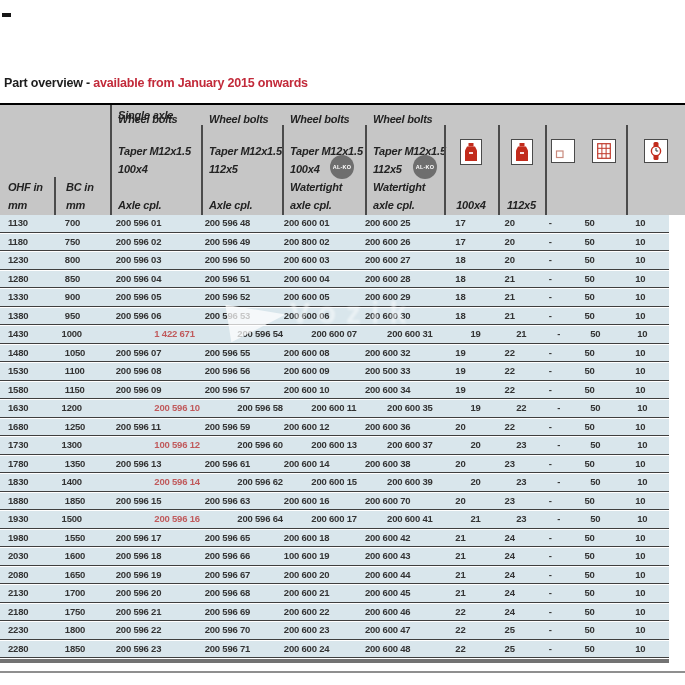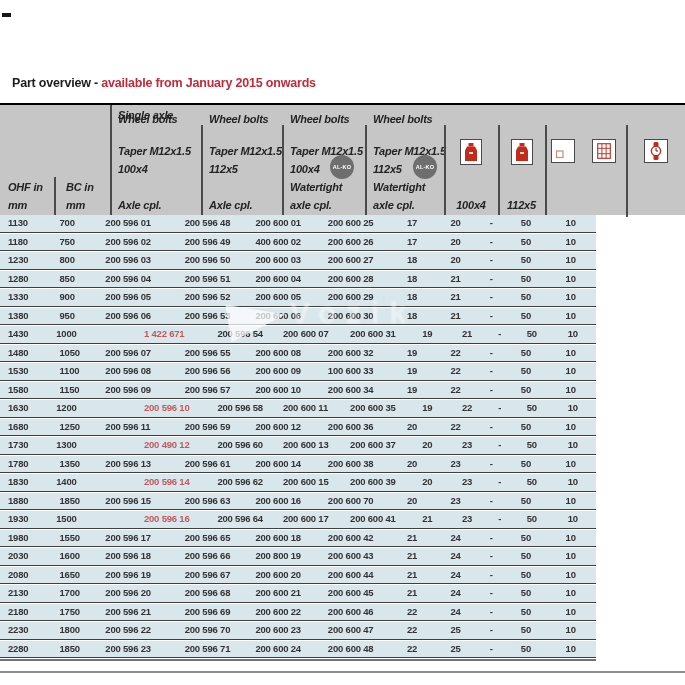--- a/index.html
+++ b/index.html
@@ -6,7 +6,7 @@
   .page{position:relative;width:685px;height:685px;background:#ffffff;overflow:hidden;
         font-family:"Liberation Sans",sans-serif;}
   .dash{position:absolute;left:2px;top:13px;width:9px;height:4px;background:#161616;}
-  .title{position:absolute;left:12px;top:76px;font-size:12.5px;font-weight:700;color:#1d1d1d;
+  .title{position:absolute;left:4px;top:76px;font-size:12.5px;font-weight:700;color:#1d1d1d;
          letter-spacing:-0.2px;white-space:nowrap;}
   .title .hl{color:#c22a3a;}
   

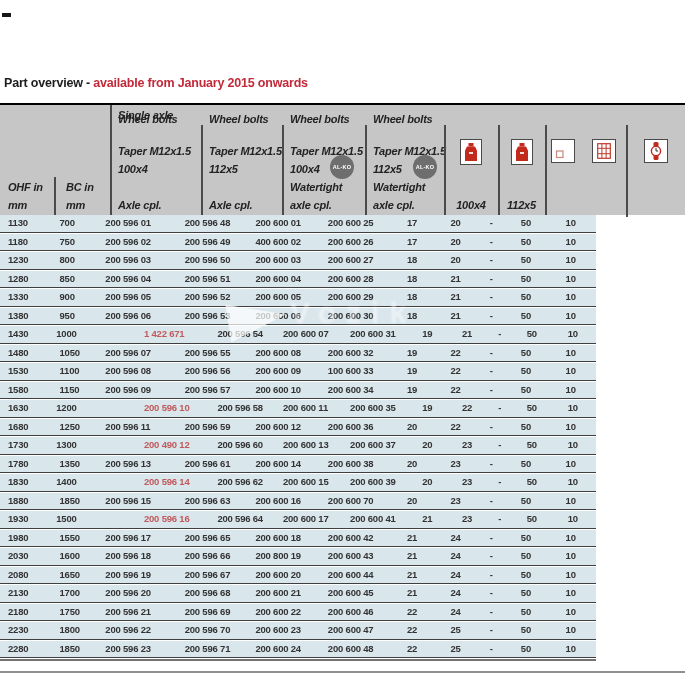--- a/index.html
+++ b/index.html
@@ -26,7 +26,7 @@
   .ib-w{width:20px;height:24px;}
   .ib-s{width:22px;height:22px;}
   
-  .rows{position:absolute;left:0;top:215px;width:596px;border-bottom:2px solid #737373;}
+  .rows{position:absolute;left:0;top:215px;width:669px;border-bottom:4px solid #737373;}
   .row{display:flex;height:16.5px;background:#d9e6ec;border-bottom:1px solid #3f3f3f;
        margin-bottom:1px;}
   .c{font-size:9.5px;font-weight:700;color:#333;line-height:16.5px;letter-spacing:-0.2px;

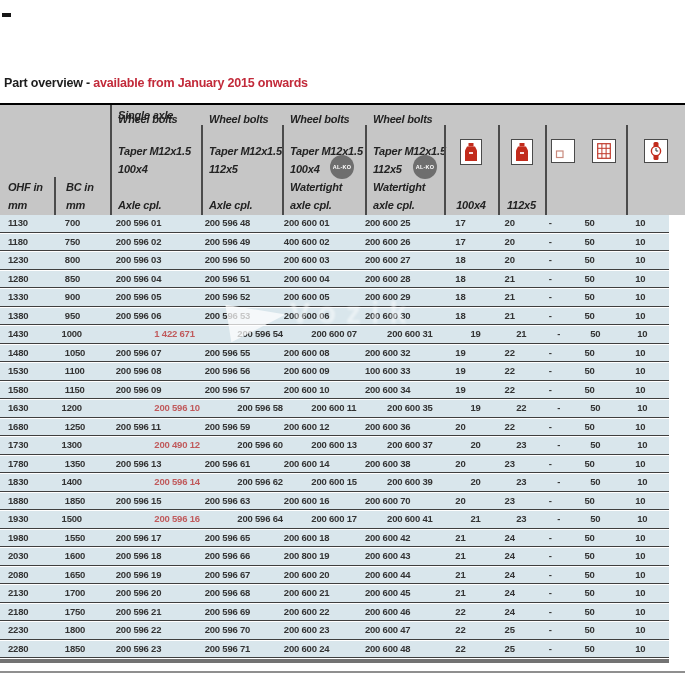--- a/index.html
+++ b/index.html
@@ -186,7 +186,7 @@
         <div class="c w1 al2">750</div>
         <div class="c w2 al">200 596 02</div>
         <div class="c w3 al">200 596 49</div>
-        <div class="c w4 al">400 600 02</div>
+        <div class="c w4 al">200 800 02</div>
         <div class="c w5 al">200 600 26</div>
         <div class="c w6 ac">17</div>
         <div class="c w7 ac">20</div>

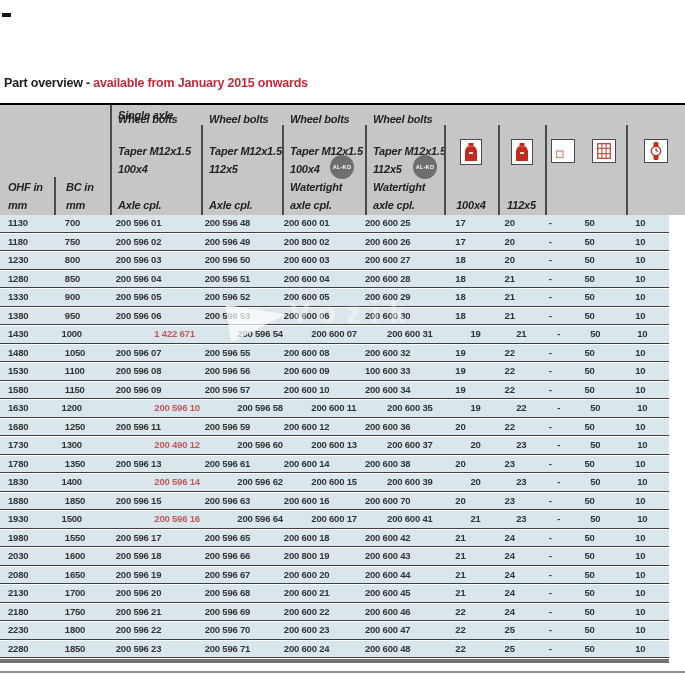--- a/index.html
+++ b/index.html
@@ -278,7 +278,7 @@
         <div class="c w2 al">200 596 08</div>
         <div class="c w3 al">200 596 56</div>
         <div class="c w4 al">200 600 09</div>
-        <div class="c w5 al">100 600 33</div>
+        <div class="c w5 al">200 500 33</div>
         <div class="c w6 ac">19</div>
         <div class="c w7 ac">22</div>
         <div class="c w8 ac">-</div>

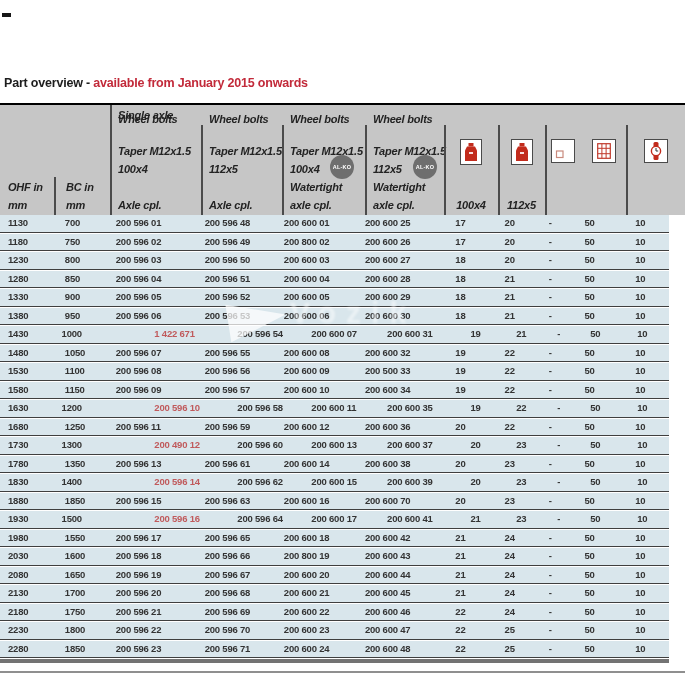--- a/index.html
+++ b/index.html
@@ -327,7 +327,7 @@
       <div class="row">
         <div class="c w0 al">1730</div>
         <div class="c w1 al2">1300</div>
-        <div class="c w2 al red">200 490 12</div>
+        <div class="c w2 al red">100 596 12</div>
         <div class="c w3 al">200 596 60</div>
         <div class="c w4 al">200 600 13</div>
         <div class="c w5 al">200 600 37</div>

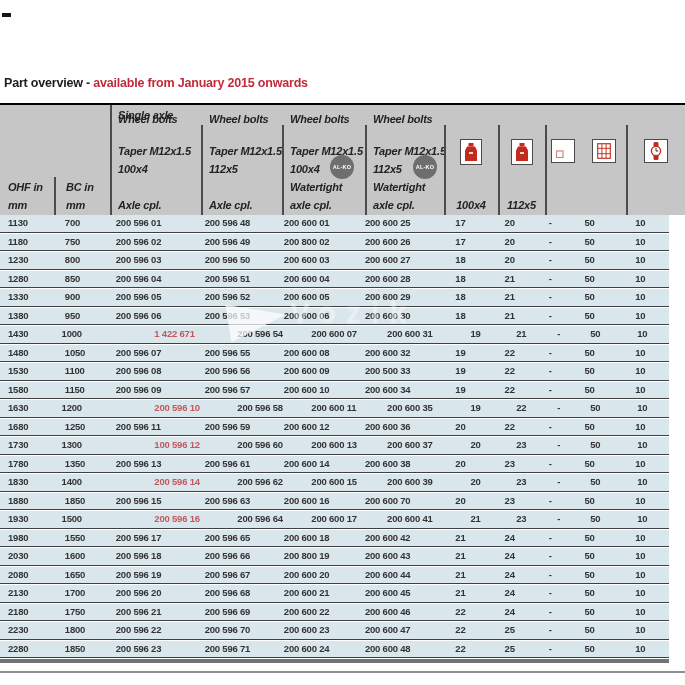--- a/index.html
+++ b/index.html
@@ -407,7 +407,7 @@
         <div class="c w1 al2">1600</div>
         <div class="c w2 al">200 596 18</div>
         <div class="c w3 al">200 596 66</div>
-        <div class="c w4 al">200 800 19</div>
+        <div class="c w4 al">100 600 19</div>
         <div class="c w5 al">200 600 43</div>
         <div class="c w6 ac">21</div>
         <div class="c w7 ac">24</div>

